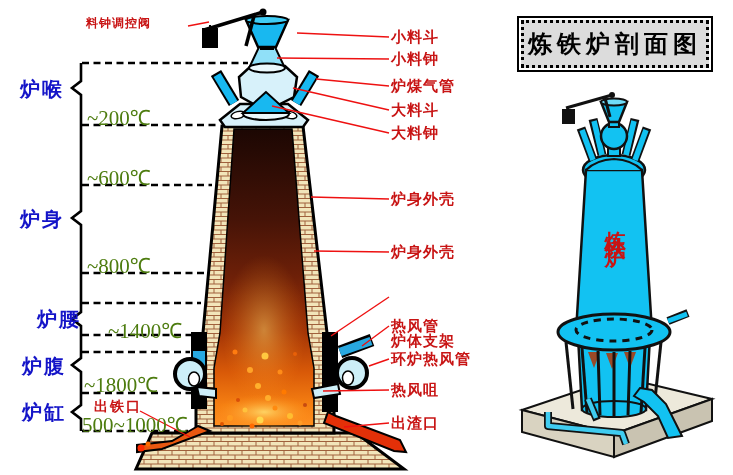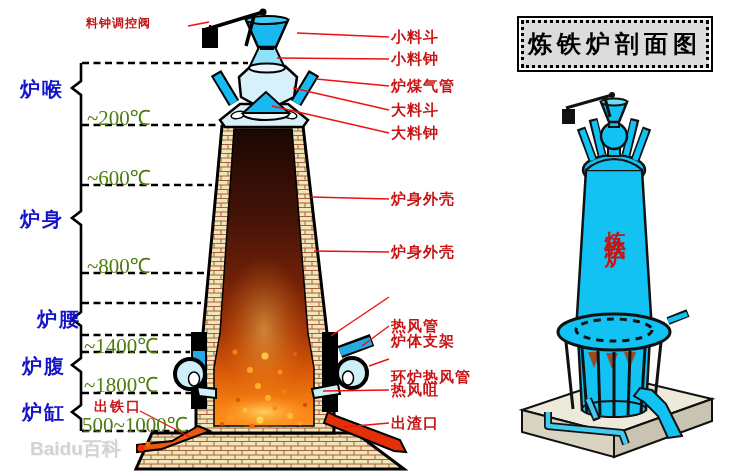--- a/index.html
+++ b/index.html
@@ -237,7 +237,7 @@
 <div class="lbl lbl-temp" style="left:87px;top:107px;">~200℃</div>
 <div class="lbl lbl-temp" style="left:87px;top:167px;">~600℃</div>
 <div class="lbl lbl-temp" style="left:87px;top:255px;">~800℃</div>
-<div class="lbl lbl-temp" style="left:84px;top:335px;">~1400℃</div>
+<div class="lbl lbl-temp" style="left:84px;top:320px;padding-left:24px;">~1400℃</div>
 <div class="lbl lbl-temp" style="left:84px;top:374px;">~1800℃</div>
 
 <div class="lbl lbl-tap" style="left:94px;top:399px;">出铁口</div>

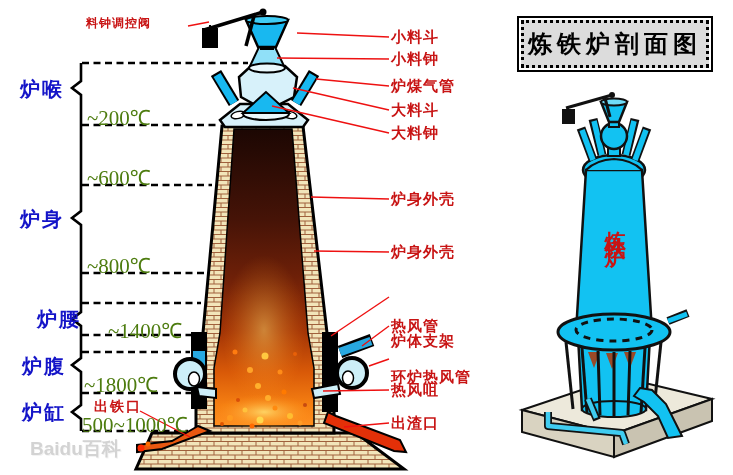--- a/index.html
+++ b/index.html
@@ -252,7 +252,7 @@
 <div class="lbl lbl-red" style="left:391px;top:244px;">炉身外壳</div>
 <div class="lbl lbl-red" style="left:391px;top:289px;margin-top:44px;">炉体支架</div>
 <div class="lbl lbl-red" style="left:391px;top:318px;">热风管</div>
-<div class="lbl lbl-red" style="left:391px;top:369px;">环炉热风管</div>
+<div class="lbl lbl-red" style="left:391px;top:351px;">环炉热风管</div>
 <div class="lbl lbl-red" style="left:391px;top:382px;">热风咀</div>
 <div class="lbl lbl-red" style="left:391px;top:415px;">出渣口</div>
 

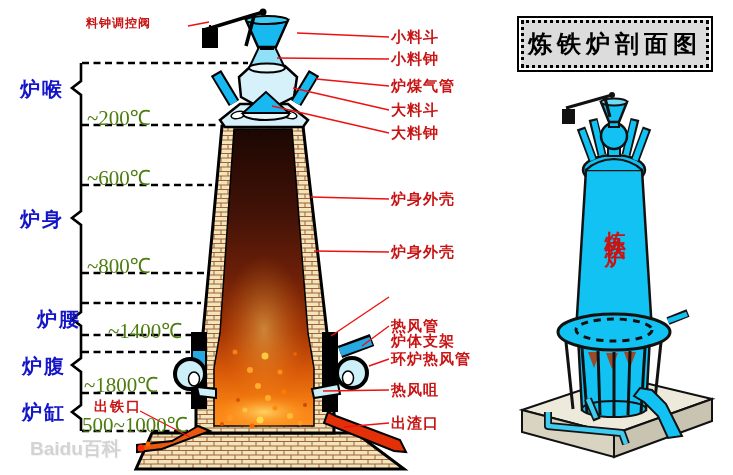--- a/index.html
+++ b/index.html
@@ -262,7 +262,6 @@
 
 <div id="model-label">炼铁炉</div>
 
-<div id="watermark">Baidu百科</div>
 
 </div>
 

